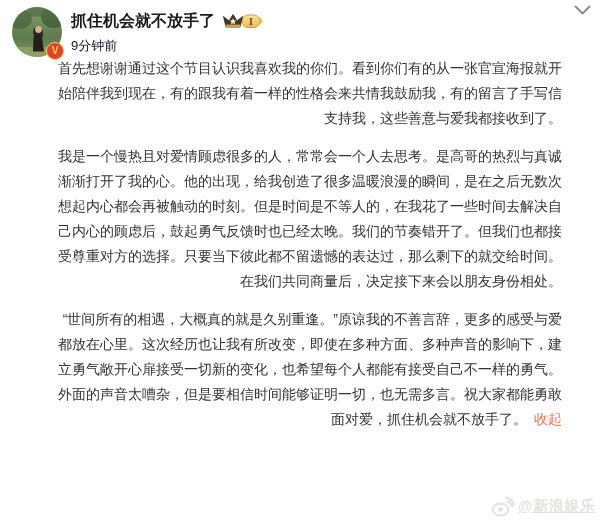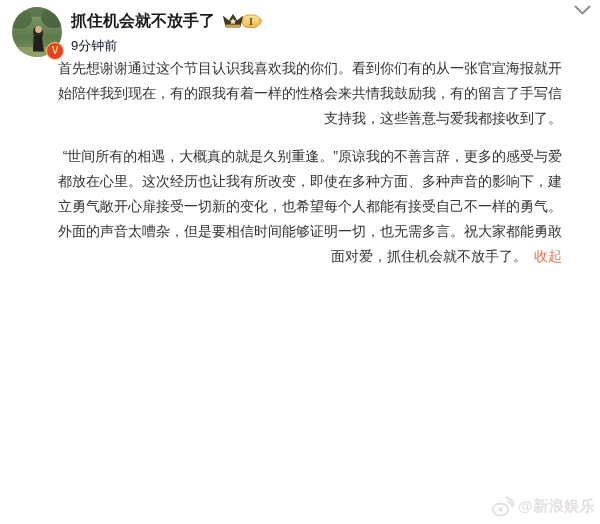--- a/index.html
+++ b/index.html
@@ -124,6 +124,9 @@
       <span>首先想谢谢通过这个节目认识我喜欢我的你们。看到你们有的从一张官宣海报就开始陪伴我到现在，有的跟我有着一样的性格会来共情我鼓励我，有的留言了手写信支持我，这些善意与爱我都接收到了。</span>
     </p>
     <p>
+      <span>我是一个慢热且对爱情顾虑很多的人，常常会一个人去思考。是高哥的热烈与真诚渐渐打开了我的心。他的出现，给我创造了很多温暖浪漫的瞬间，是在之后无数次想起内心都会再被触动的时刻。但是时间是不等人的，在我花了一些时间去解决自己内心的顾虑后，鼓起勇气反馈时也已经太晚。我们的节奏错开了。但我们也都接受尊重对方的选择。只要当下彼此都不留遗憾的表达过，那么剩下的就交给时间。在我们共同商量后，决定接下来会以朋友身份相处。</span>
+    </p>
+    <p>
       <span>“世间所有的相遇，大概真的就是久别重逢。”原谅我的不善言辞，更多的感受与爱都放在心里。这次经历也让我有所改变，即使在多种方面、多种声音的影响下，建立勇气敞开心扉接受一切新的变化，也希望每个人都能有接受自己不一样的勇气。外面的声音太嘈杂，但是要相信时间能够证明一切，也无需多言。祝大家都能勇敢面对爱，抓住机会就不放手了。</span><a class="collapse-link">收起</a>
     </p>
   </div>

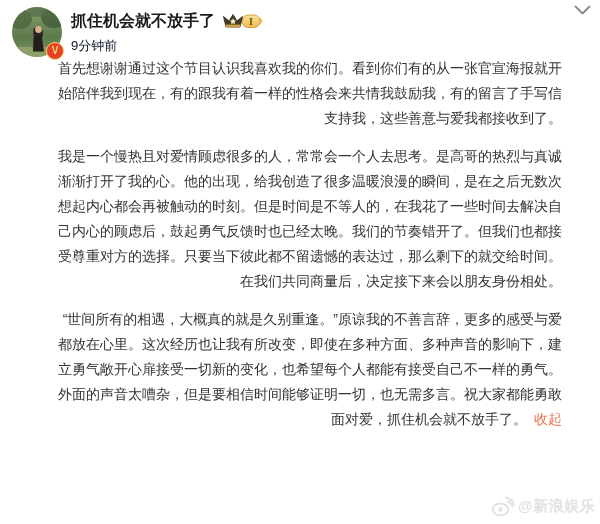--- a/index.html
+++ b/index.html
@@ -66,6 +66,7 @@
     color: #e4e1e0;
     font-size: 15px; font-weight: bold; letter-spacing: 0.5px;
     user-select: none;
+    text-decoration: underline;
   }
   .watermark svg { display:block; }
 </style>

